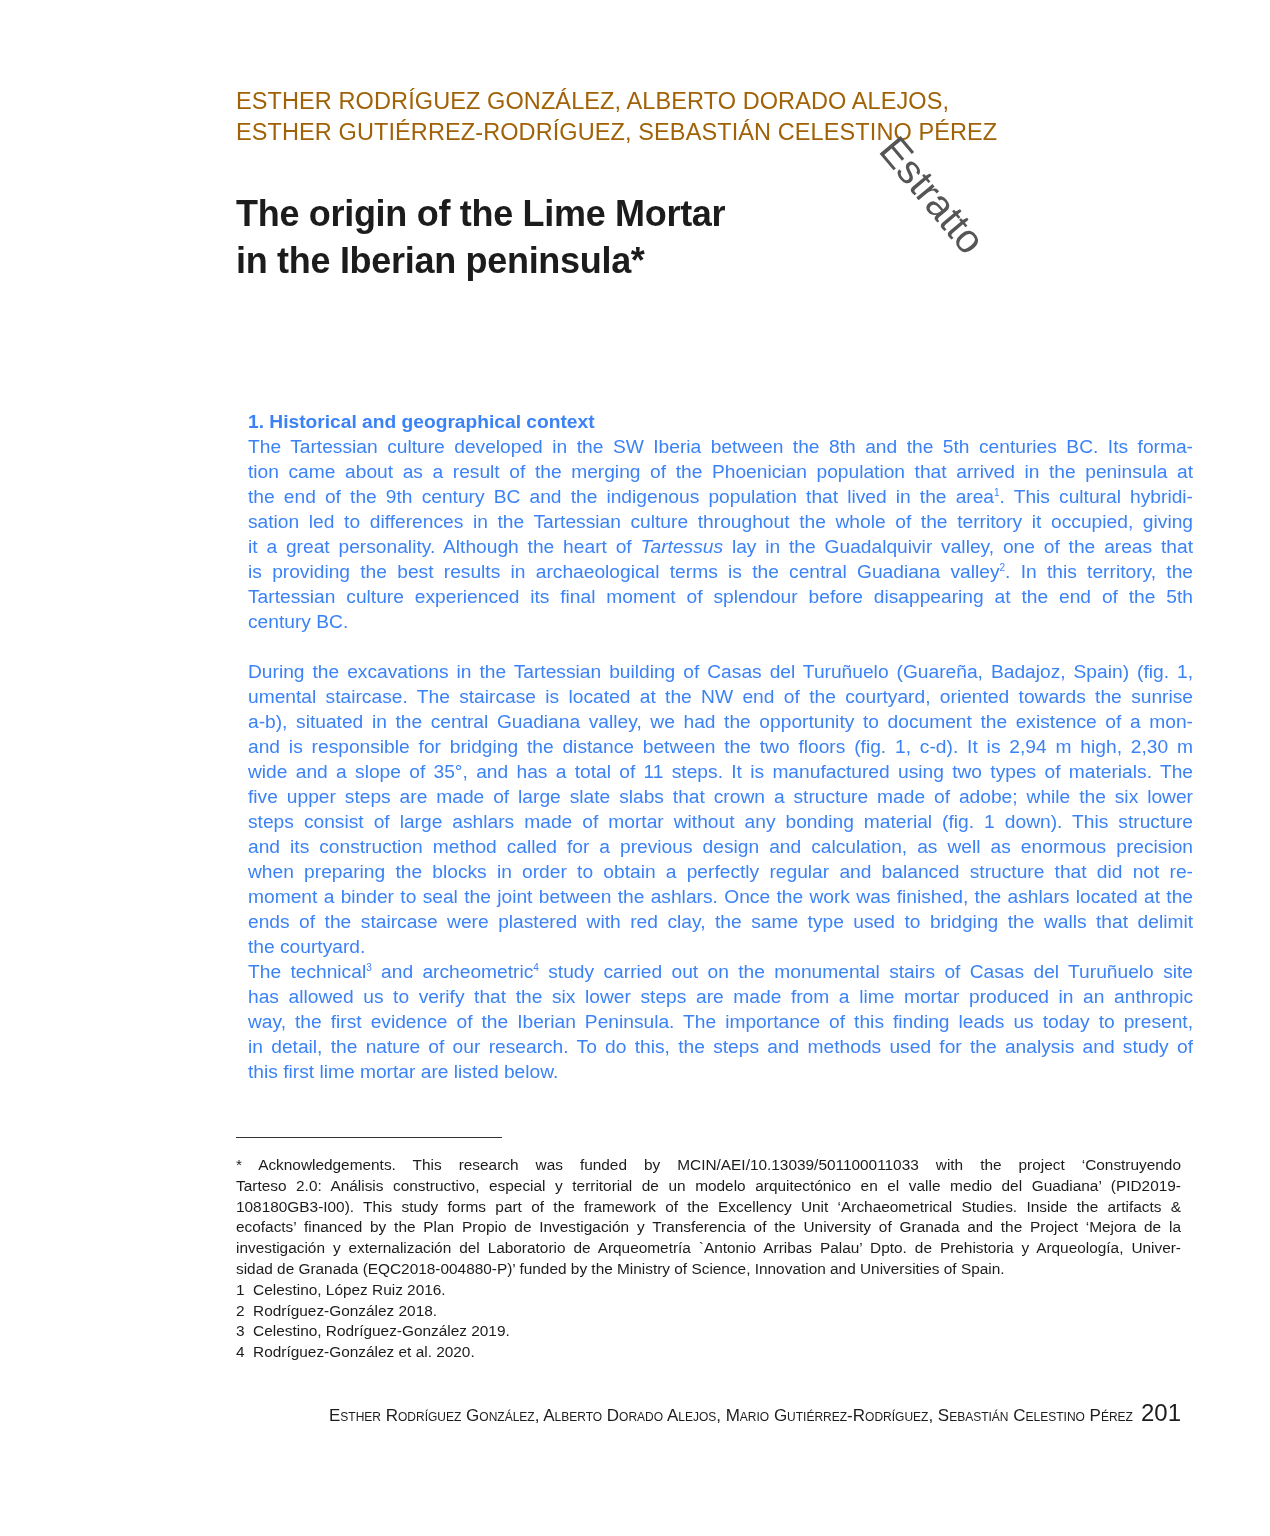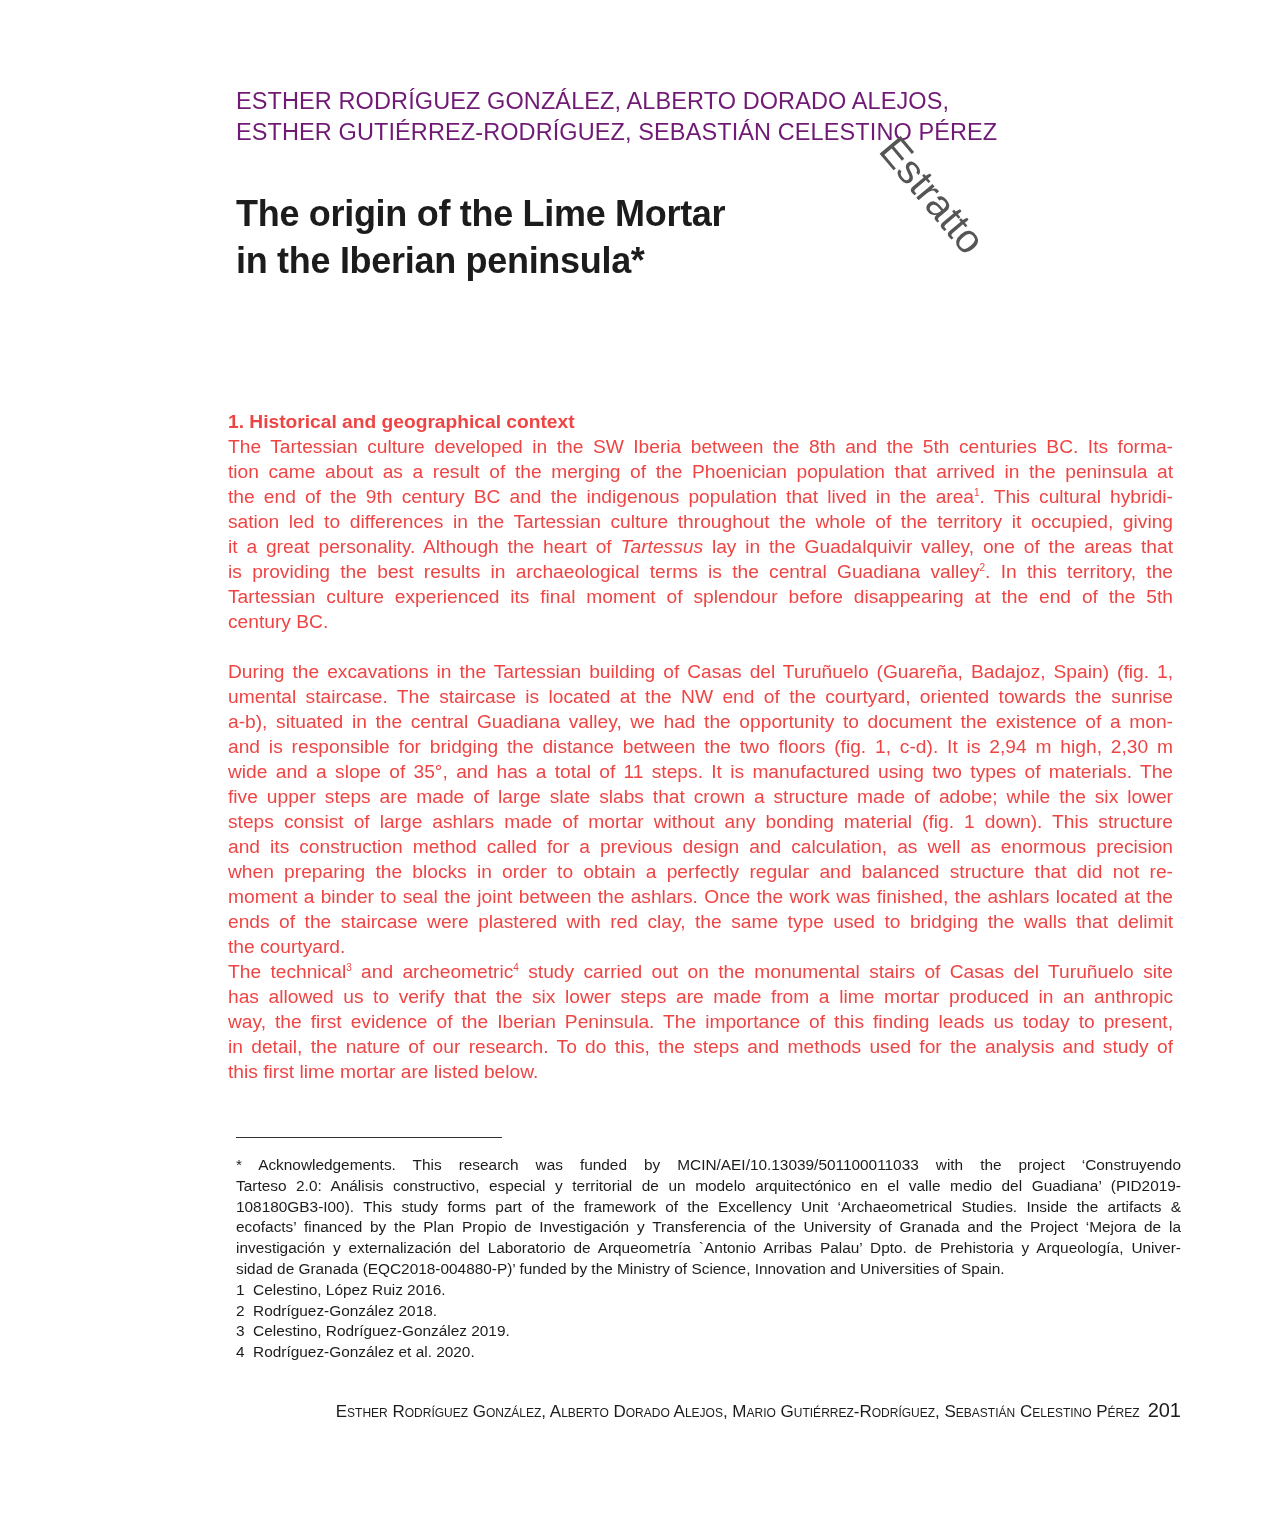--- a/index.html
+++ b/index.html
@@ -6,7 +6,7 @@
   body { width: 1270px; height: 1536px; position: relative; overflow: hidden;
          font-family: "Liberation Sans", sans-serif; color: #1c1c1c; }
   .authors { position: absolute; left: 236px; top: 86px; font-size: 23.5px; line-height: 31px;
-             letter-spacing: 0.1px; color: #701a75; white-space: nowrap; }
+             letter-spacing: 0.1px; color: #a16207; white-space: nowrap; }
   .authors div { height: 31px; }
   .stamp { position: absolute; left: 905px; top: 128px; font-size: 40px; color: #555555;
            transform: rotate(50deg); transform-origin: left top; white-space: nowrap;

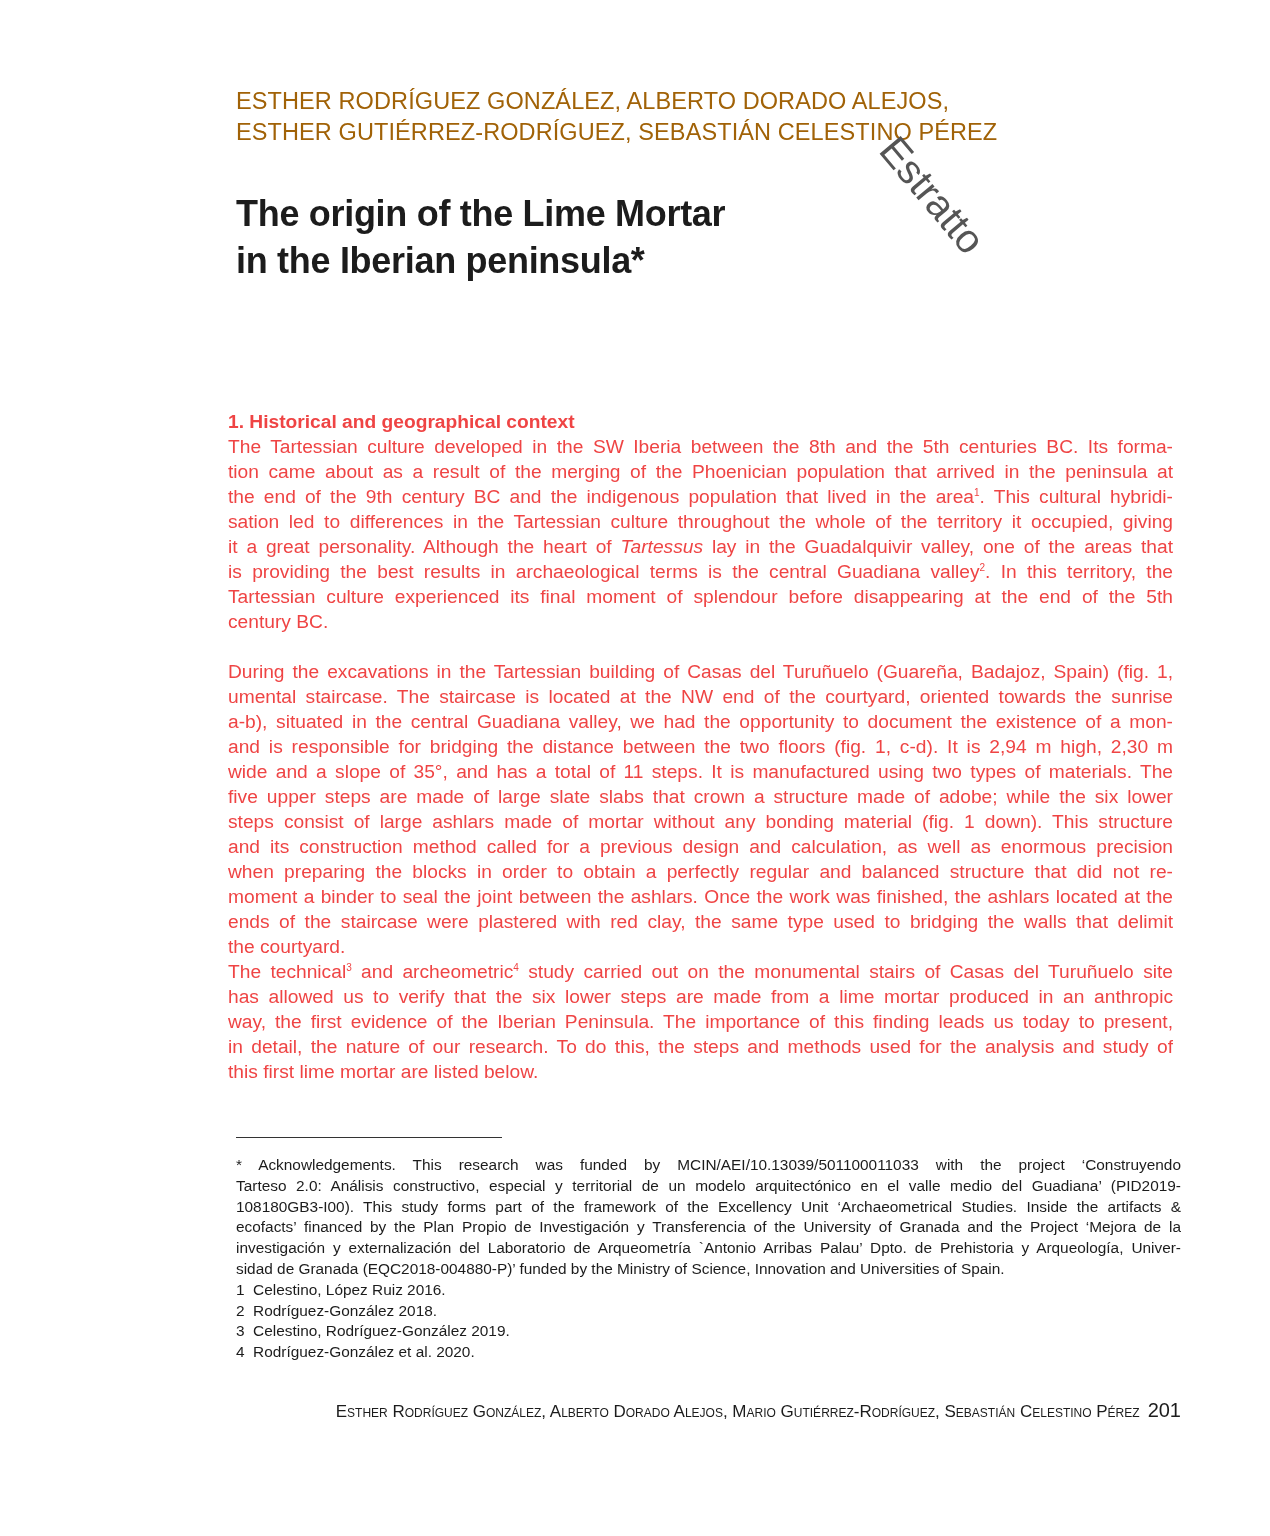--- a/index.html
+++ b/index.html
@@ -14,7 +14,7 @@
   .title { position: absolute; left: 236px; top: 190px; font-size: 36px; line-height: 47px;
            font-weight: bold; color: #1c1c1c; letter-spacing: -0.3px; }
   .title div { height: 47px; white-space: nowrap; }
-  .body { position: absolute; left: 228px; width: 945px; font-size: 19.2px; line-height: 25px; color: #ef4444; }
+  .body { position: absolute; left: 248px; width: 945px; font-size: 19.2px; line-height: 25px; color: #3b82f6; }
   .line { display: block; height: 25px; white-space: nowrap; text-align: justify; text-align-last: justify; overflow: hidden; }
   .line.last { text-align-last: left; }
   .heading { font-weight: bold; text-align-last: left; }

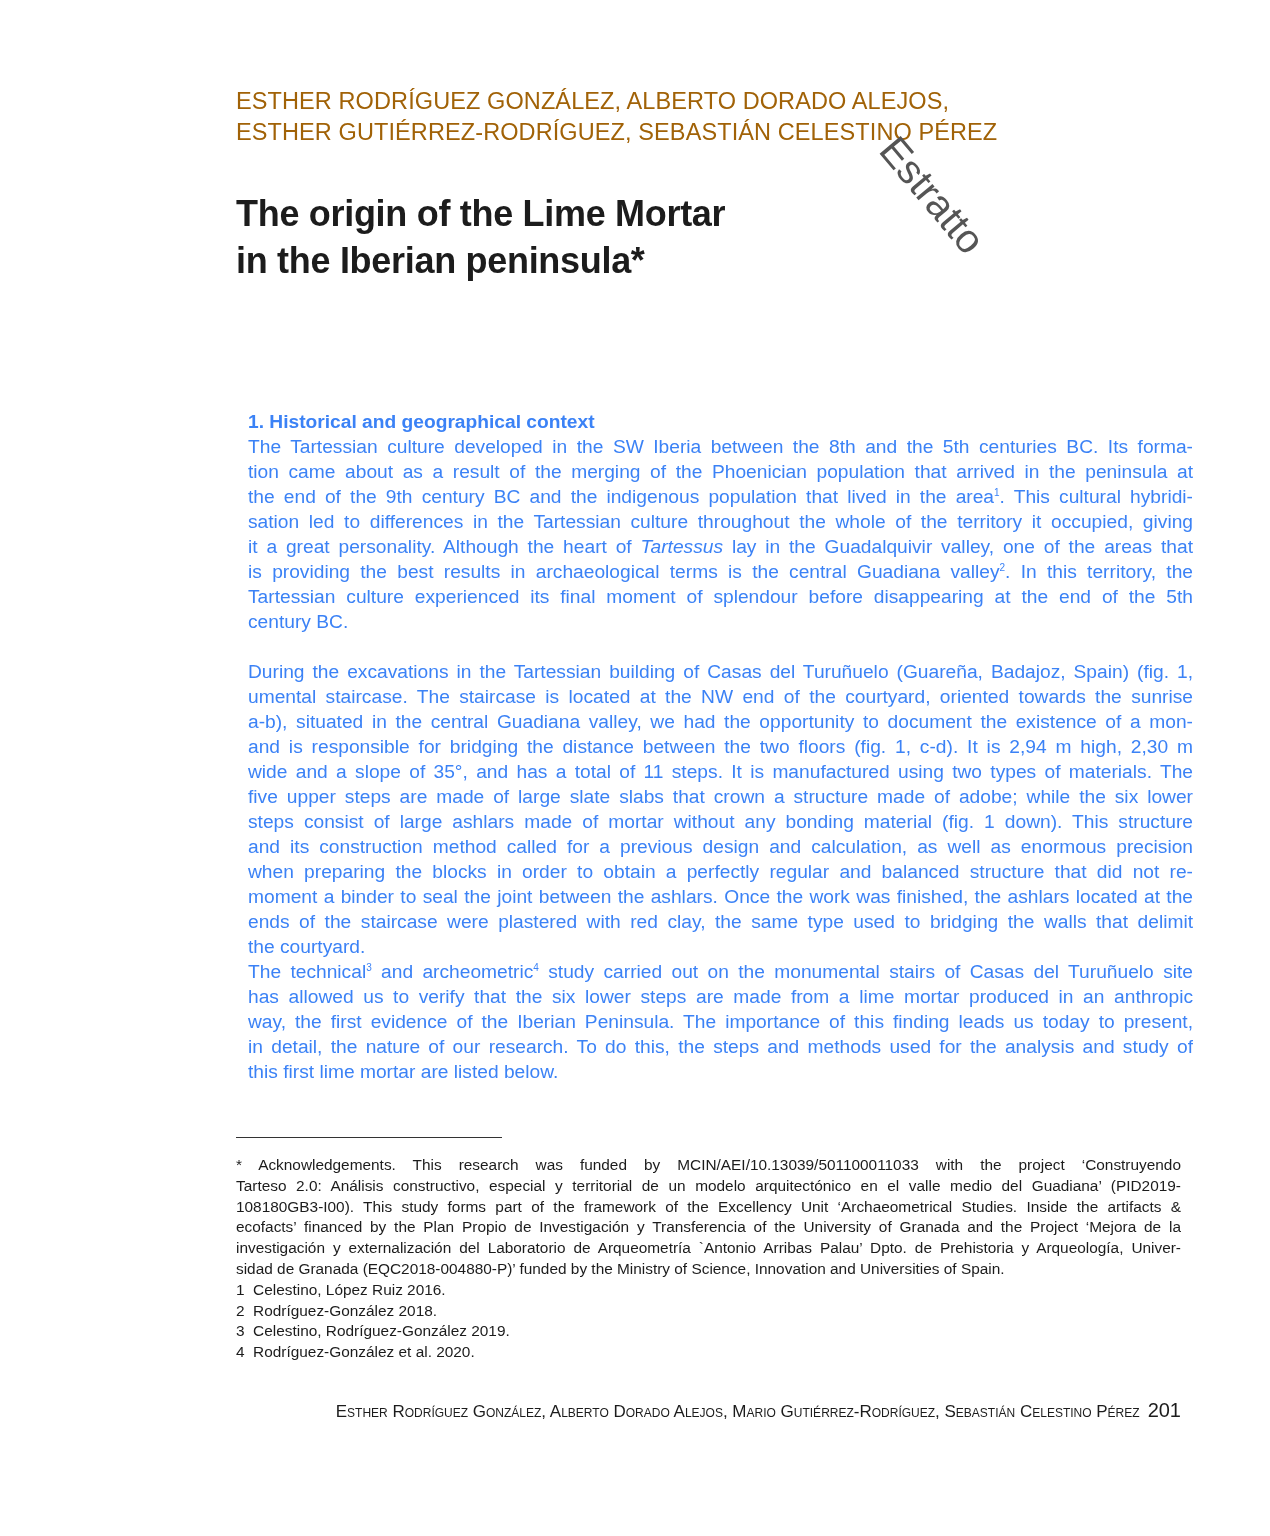--- a/index.html
+++ b/index.html
@@ -24,7 +24,7 @@
   .notes .line { height: 20.8px; }
   .running { position: absolute; right: 89px; top: 1399px; font-size: 17px; color: #1c1c1c; white-space: nowrap;
              font-variant: small-caps; }
-  .pagenum { font-variant: normal; font-size: 20px; margin-left: 8px; }
+  .pagenum { font-variant: normal; font-size: 24px; margin-left: 8px; }
 </style>
 </head>
 <body>

